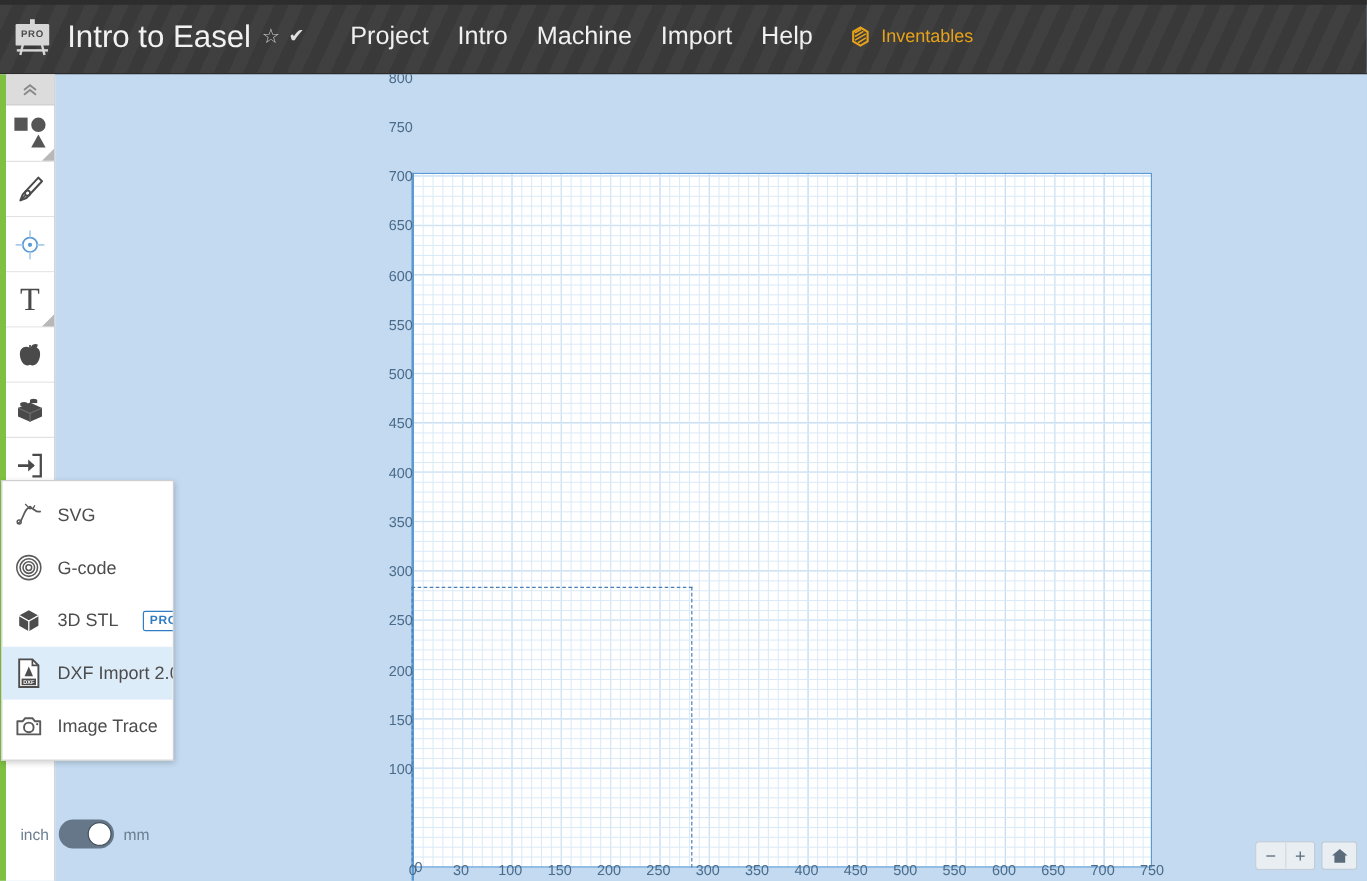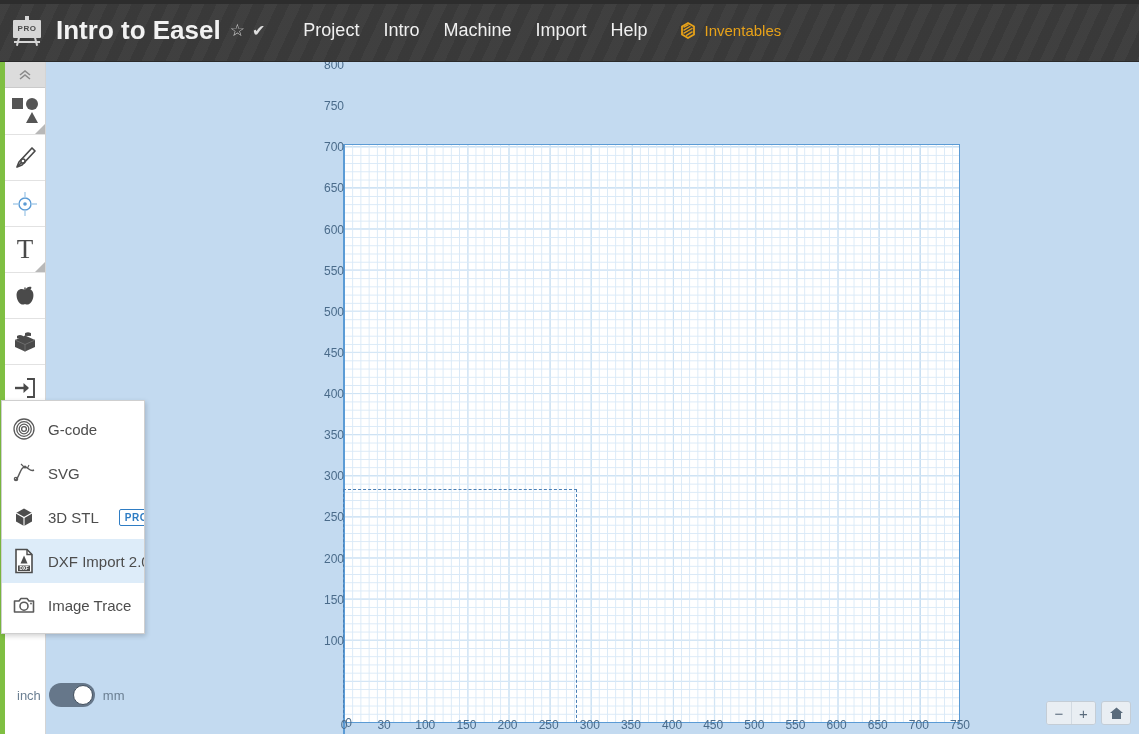--- a/index.html
+++ b/index.html
@@ -75,7 +75,7 @@
   #project-title {
     color: #f2f2f2;
     font-size: 26px;
-    font-weight: bold;
+    font-weight: normal;
     white-space: nowrap;
   }
 

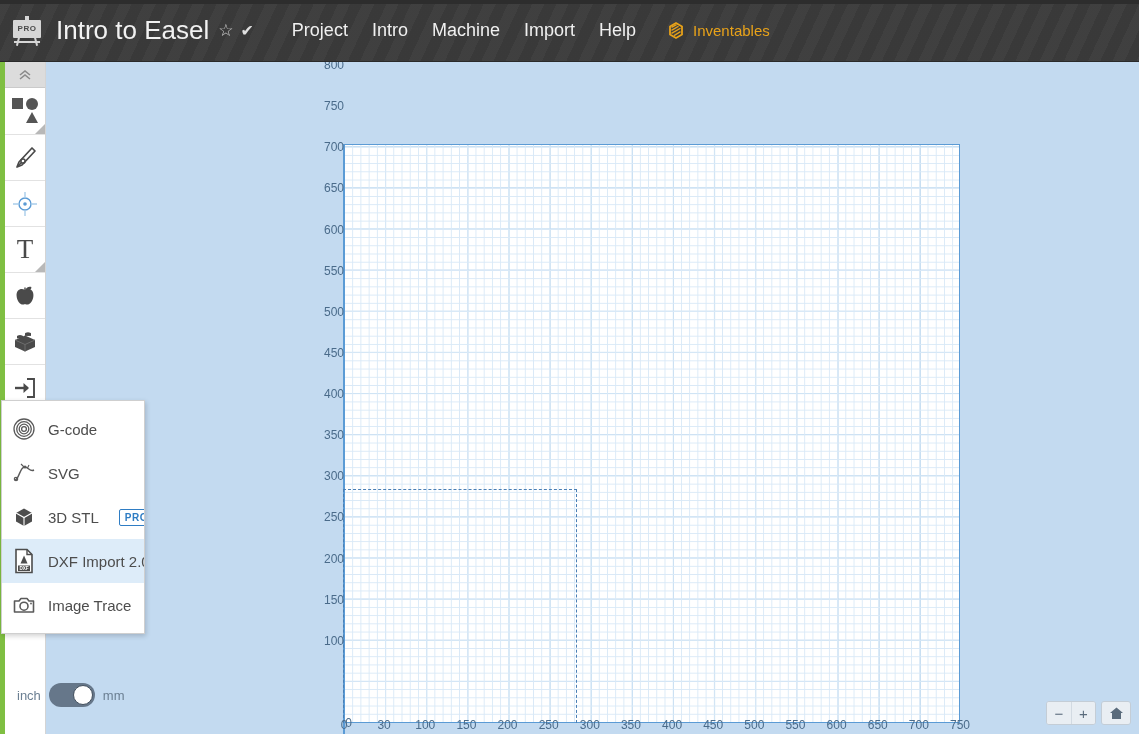--- a/index.html
+++ b/index.html
@@ -95,7 +95,7 @@
   }
   .menu-item {
     color: #f0f0f0;
-    font-size: 18px;
+    font-size: 21px;
     padding: 6px 12px;
     white-space: nowrap;
     cursor: default;

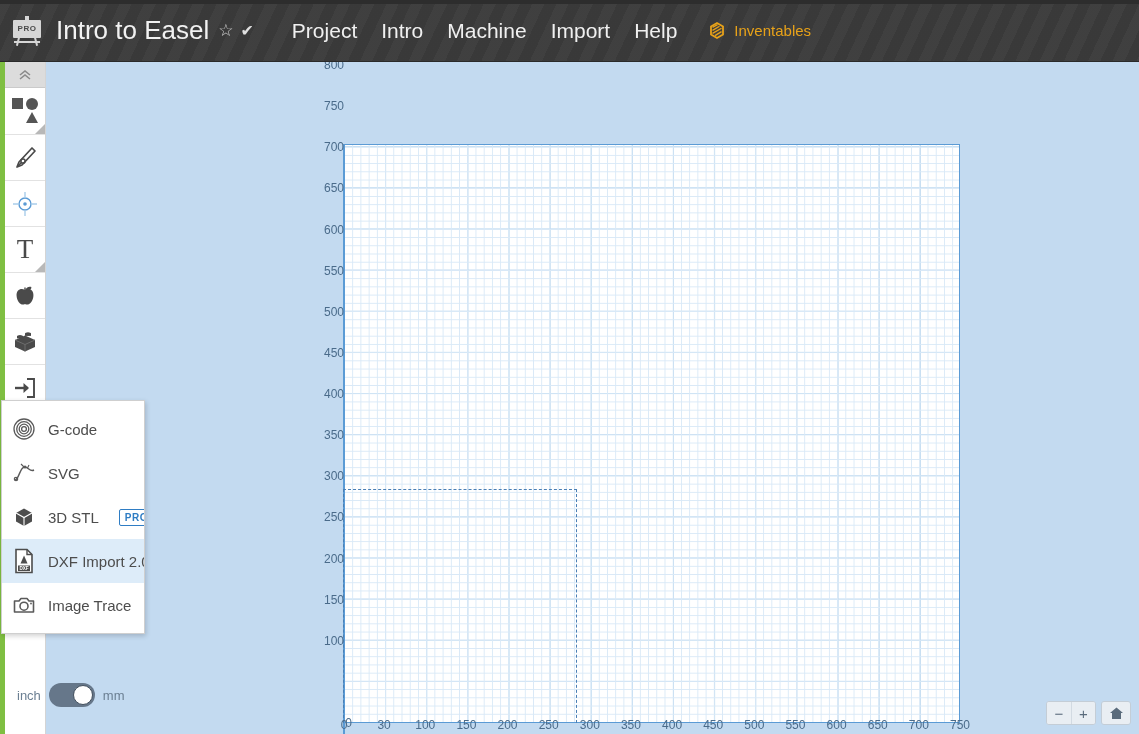--- a/index.html
+++ b/index.html
@@ -471,6 +471,18 @@
   <div class="mi">
     <div class="mi-icon">
       <svg width="24" height="24" viewBox="0 0 24 24">
+        <path d="M3,19 C7,19 8,5 13,6 C17,6.8 18,11 22,9" fill="none" stroke="#5a5a5a" stroke-width="1.4"></path>
+        <circle cx="4" cy="18" r="1.7" fill="none" stroke="#5a5a5a" stroke-width="1.2"></circle>
+        <circle cx="13" cy="6" r="1.5" fill="#5a5a5a"></circle>
+        <path d="M9,3 L12,6 M17,4 L15.5,7" stroke="#5a5a5a" stroke-width="1.1"></path>
+      </svg>
+    </div>
+    <span class="mi-label">SVG</span>
+  </div>
+
+  <div class="mi">
+    <div class="mi-icon">
+      <svg width="24" height="24" viewBox="0 0 24 24">
         <circle cx="12" cy="12" r="10" fill="none" stroke="#5a5a5a" stroke-width="1.3"></circle>
         <circle cx="12" cy="12" r="7.3" fill="none" stroke="#5a5a5a" stroke-width="1.3"></circle>
         <circle cx="12" cy="12" r="4.8" fill="none" stroke="#5a5a5a" stroke-width="1.3"></circle>
@@ -478,18 +490,6 @@
       </svg>
     </div>
     <span class="mi-label">G-code</span>
-  </div>
-
-  <div class="mi">
-    <div class="mi-icon">
-      <svg width="24" height="24" viewBox="0 0 24 24">
-        <path d="M3,19 C7,19 8,5 13,6 C17,6.8 18,11 22,9" fill="none" stroke="#5a5a5a" stroke-width="1.4"></path>
-        <circle cx="4" cy="18" r="1.7" fill="none" stroke="#5a5a5a" stroke-width="1.2"></circle>
-        <circle cx="13" cy="6" r="1.5" fill="#5a5a5a"></circle>
-        <path d="M9,3 L12,6 M17,4 L15.5,7" stroke="#5a5a5a" stroke-width="1.1"></path>
-      </svg>
-    </div>
-    <span class="mi-label">SVG</span>
   </div>
 
   <div class="mi">

